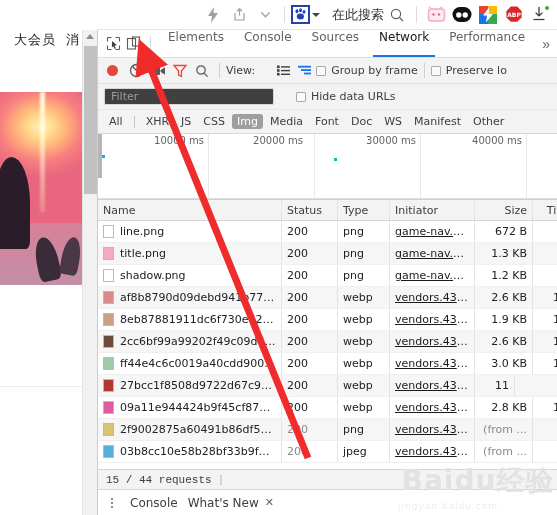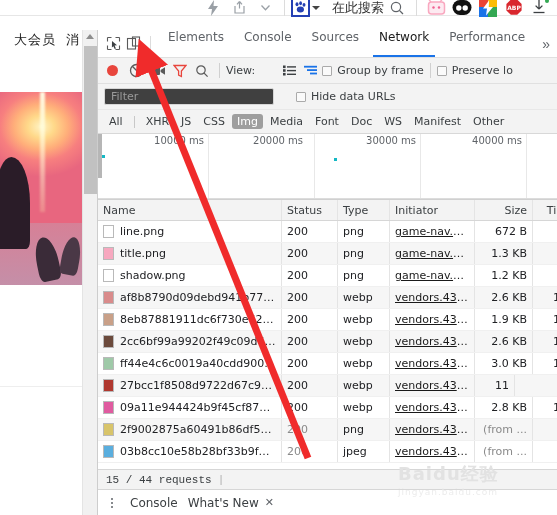--- a/index.html
+++ b/index.html
@@ -13,7 +13,7 @@
 
   
   .browser-bar {
-    position: absolute; left: 0; top: 0; width: 557px; height: 16px;
+    position: absolute; left: 0; top: 0; width: 557px; height: 30px;
     background: #ffffff;
     display: flex; align-items: center;
     border-bottom: 1px solid #e6e6e6;

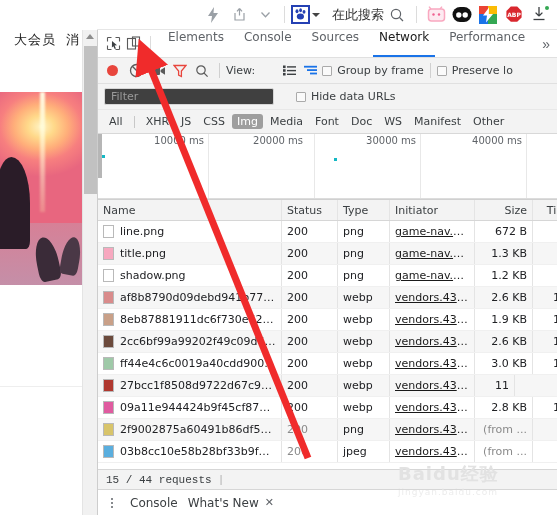--- a/index.html
+++ b/index.html
@@ -129,7 +129,7 @@
   .rec-dot { width:11px;height:11px;border-radius:50%;background:#e8453c; margin:0 7px 0 3px; flex:none;}
   .nt-ico { width:22px;height:18px;display:flex;align-items:center;justify-content:center;color:#5a5a5a;flex:none;}
   .nt-sep { width:1px;height:15px;background:#d0d0d0;margin:0 6px;flex:none;}
-  .nt-label { font-size:11px;color:#3c4043;margin-right:23px;white-space:nowrap;font-family:"DejaVu Sans",sans-serif;}
+  .nt-label { font-size:11px;color:#3c4043;margin-right:17px;white-space:nowrap;font-family:"DejaVu Sans",sans-serif;}
   .nt-check {
     width:10px;height:10px;border:1px solid #aaa;background:#fafafa;border-radius:1px;
     margin-right:5px;flex:none;

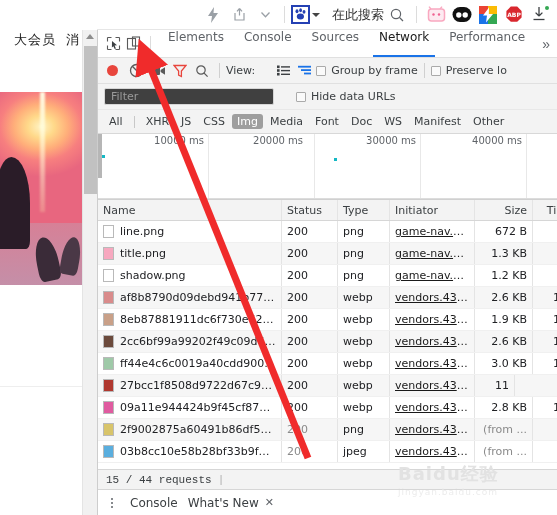--- a/index.html
+++ b/index.html
@@ -226,8 +226,8 @@
     position:absolute; left:398px; top:462px; width:160px; height:48px;
     pointer-events:none; z-index:40;
   }
-  .wm-main { font-size:18px; color:#e2e2e2; font-weight:bold; letter-spacing:1px;
-             font-family:"DejaVu Sans",sans-serif; }
+  .wm-main { font-size:28px; color:#e2e2e2; font-weight:bold; letter-spacing:1px;
+             font-family:"DejaVu Sans",sans-serif;text-align:center; }
   .wm-sub { font-size:9px; color:#ececec; letter-spacing:1px; margin-top:1px;
             font-family:"DejaVu Sans",sans-serif; }
 

